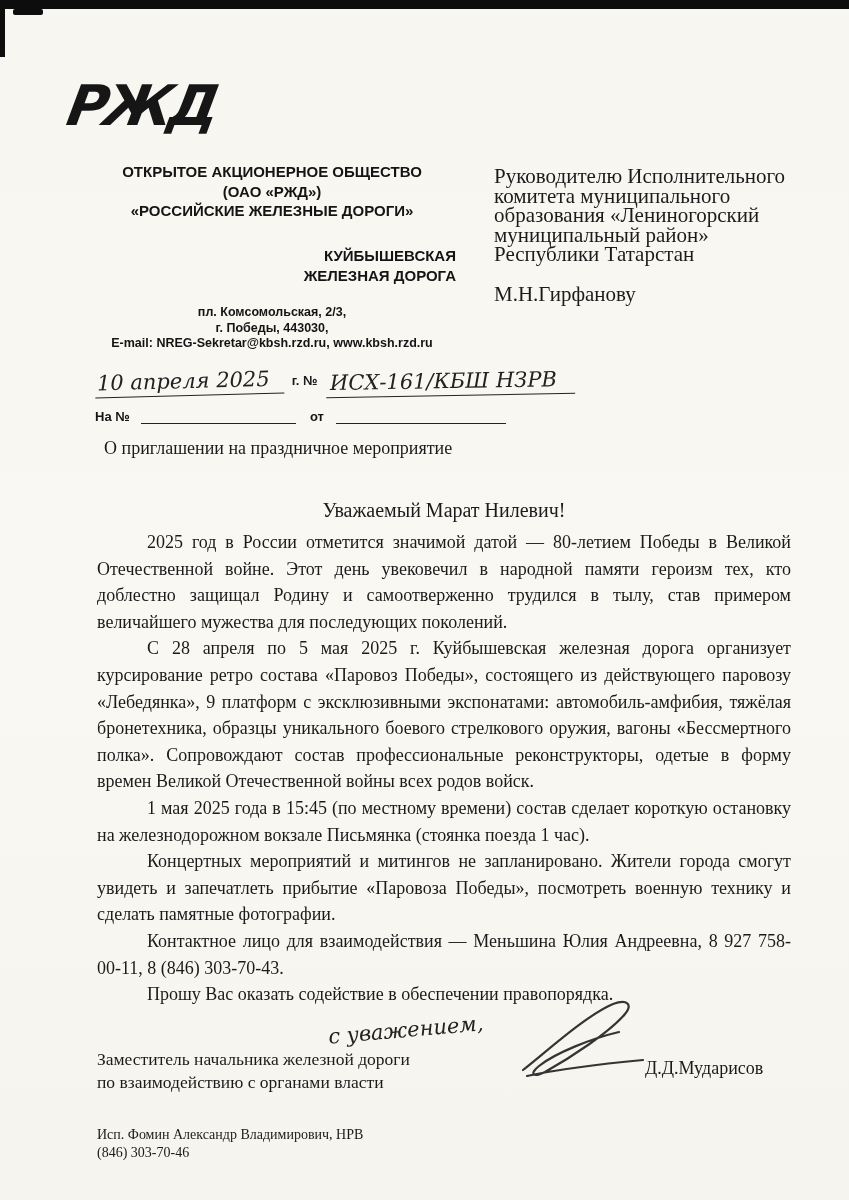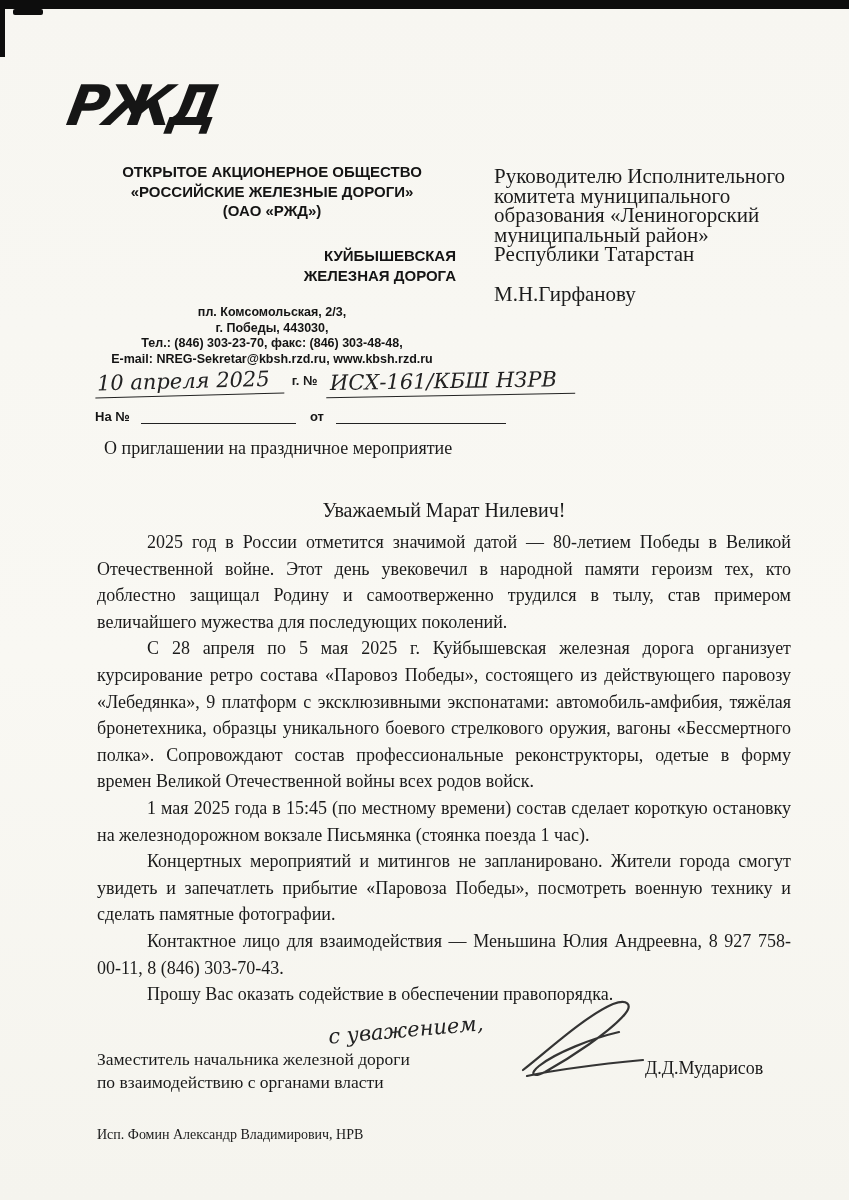--- a/index.html
+++ b/index.html
@@ -108,8 +108,8 @@
 
   <div class="org-block">
     <div>ОТКРЫТОЕ АКЦИОНЕРНОЕ ОБЩЕСТВО</div>
+    <div>(ОАО «РЖД»)</div>
     <div>«РОССИЙСКИЕ ЖЕЛЕЗНЫЕ ДОРОГИ»</div>
-    <div>(ОАО «РЖД»)</div>
   </div>
 
   <div class="division-block">

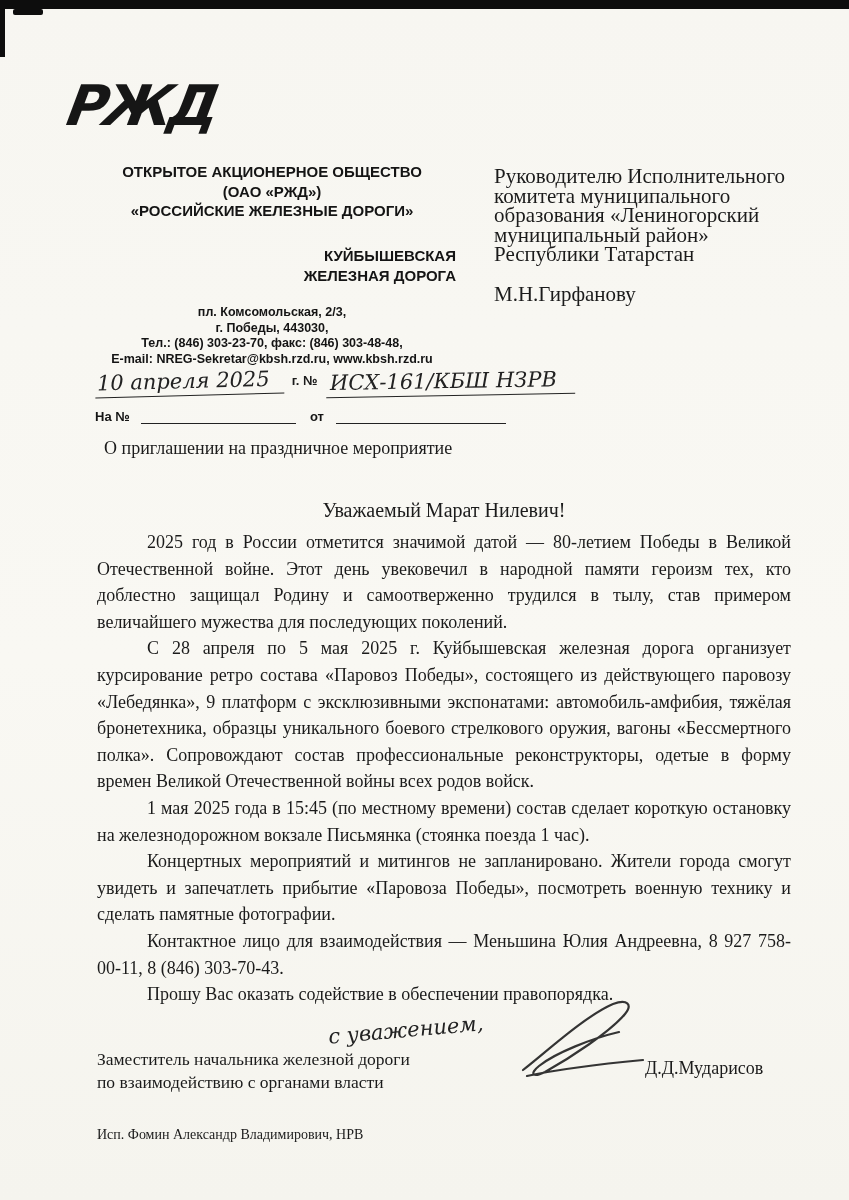--- a/index.html
+++ b/index.html
@@ -120,7 +120,6 @@
   <div class="contact-block">
     <div>пл. Комсомольская, 2/3,</div>
     <div>г. Победы, 443030,</div>
-    <div>Тел.: (846) 303-23-70, факс: (846) 303-48-48,</div>
     <div>E-mail: NREG-Sekretar@kbsh.rzd.ru, www.kbsh.rzd.ru</div>
   </div>
 

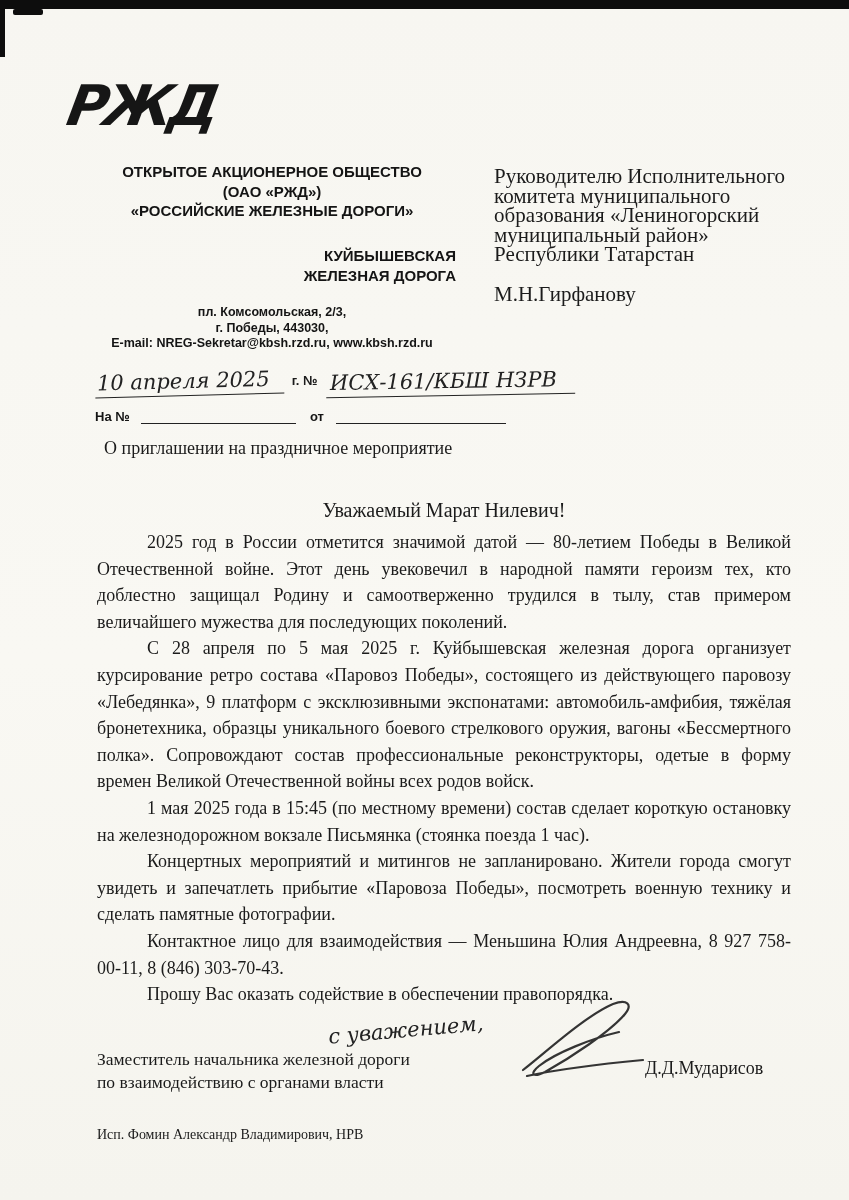--- a/index.html
+++ b/index.html
@@ -174,6 +174,7 @@
 
   <div class="footer">
     <div>Исп. Фомин Александр Владимирович, НРВ</div>
+    <div>(846) 303-70-46</div>
   </div>
 
 </div>

